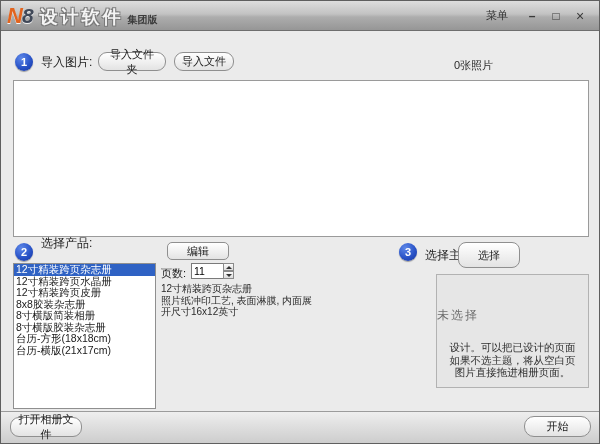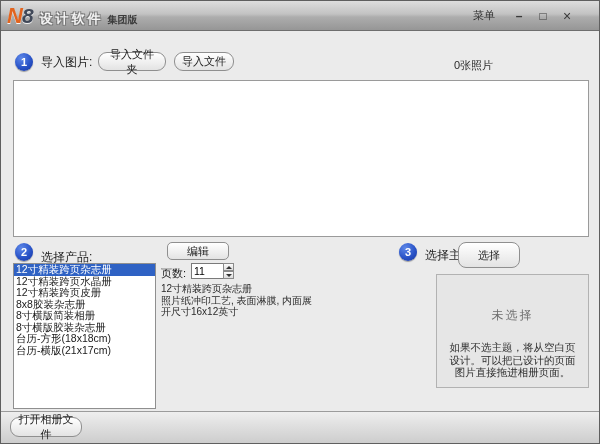--- a/index.html
+++ b/index.html
@@ -34,7 +34,7 @@
     color:#404858; text-shadow:0 1px 0 #f0f0f0; margin-right:6px;
   }
   .logo-title {
-    font-size:13px; font-weight:bold; letter-spacing:3px;
+    font-size:18px; font-weight:bold; letter-spacing:3px;
     color:#f4f4f4;
     text-shadow:-1px -1px 0 #7a7a7a, 1px -1px 0 #7a7a7a, -1px 1px 0 #7a7a7a, 1px 1px 0 #7a7a7a;
   }

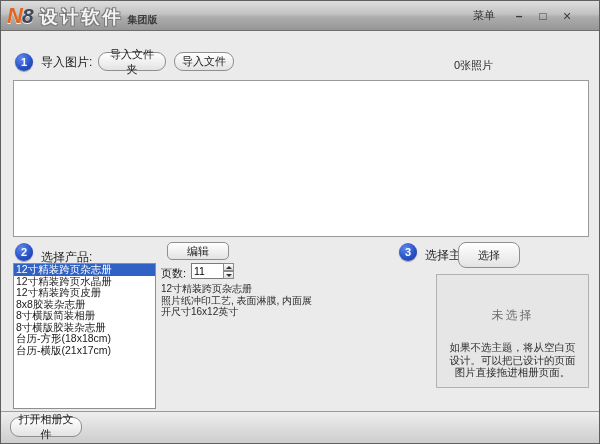--- a/index.html
+++ b/index.html
@@ -40,7 +40,7 @@
   }
   .logo-edition { font-size:10px; font-weight:bold; color:#3c3c3c; margin-left:4px; }
   .title-controls {
-    margin-left:auto; display:flex; align-items:center; gap:8px; padding-right:24px;
+    margin-left:auto; display:flex; align-items:center; gap:8px; padding-right:11px;
   }
   .menu-btn { font-size:11px; color:#2e2e2e; cursor:default; margin-right:8px; }
   .winctl {

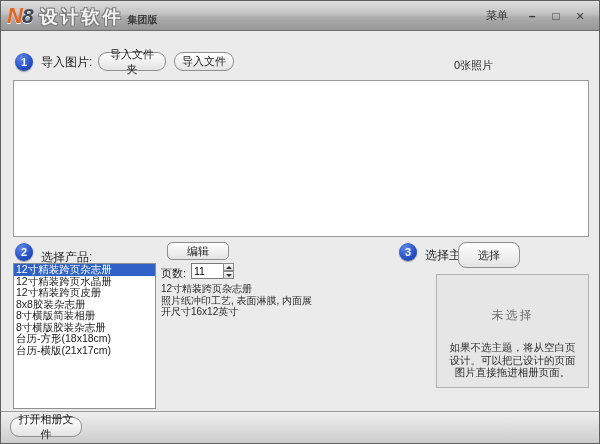--- a/index.html
+++ b/index.html
@@ -157,7 +157,7 @@
   <div class="photo-panel"></div>
 
   <div class="badge" style="left:14px; top:242px;">2</div>
-  <div class="step-label" style="left:40px; top:248px;">选择产品:</div>
+  <div class="step-label" style="left:40px; top:234px;">选择产品:</div>
   <button class="btn" style="left:166px; top:241px; width:62px; height:18px; border-radius:5px;">编辑</button>
 
   <div class="product-list">

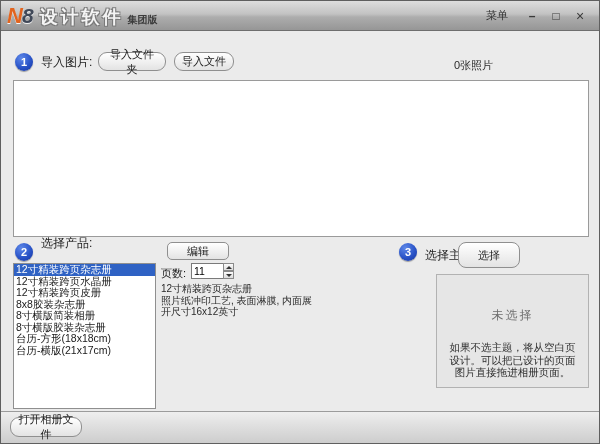--- a/index.html
+++ b/index.html
@@ -112,7 +112,7 @@
   }
   .not-selected {
     position:absolute; left:0; top:32px; width:100%;
-    text-align:center; font-size:12px; color:#6e6e6e; letter-spacing:2px;
+    font-size:12px; color:#6e6e6e; letter-spacing:2px;
   }
   .theme-hint {
     position:absolute; left:0; top:66px; width:100%;

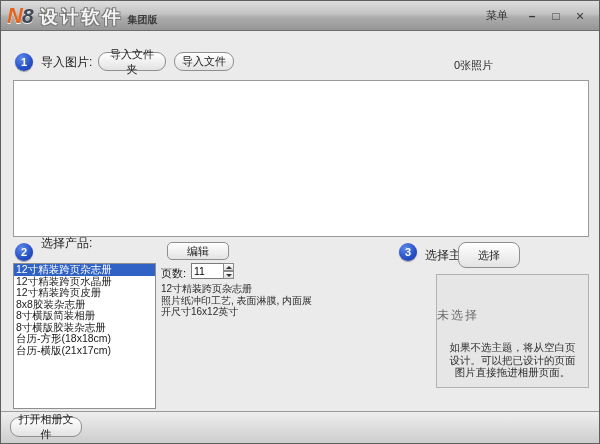--- a/index.html
+++ b/index.html
@@ -193,8 +193,8 @@
   <div class="theme-panel">
     <div class="not-selected">未选择</div>
     <div class="theme-hint">
+      <div>设计。可以把已设计的页面</div>
       <div>如果不选主题，将从空白页</div>
-      <div>设计。可以把已设计的页面</div>
       <div>图片直接拖进相册页面。</div>
     </div>
   </div>

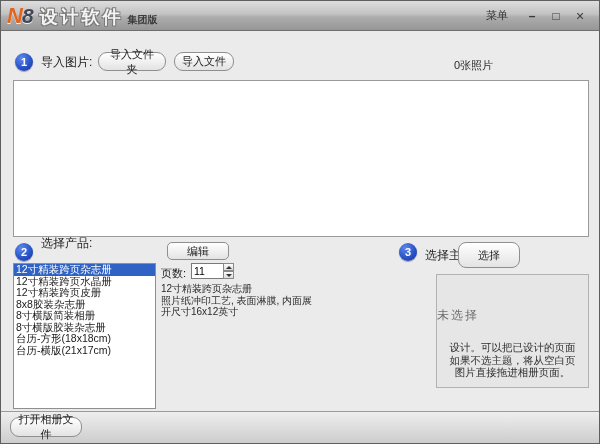--- a/index.html
+++ b/index.html
@@ -201,6 +201,7 @@
 
   <div class="footer">
     <button class="btn open-album-btn">打开相册文件</button>
+    <button class="btn start-btn">开始</button>
   </div>
 
 </div>

